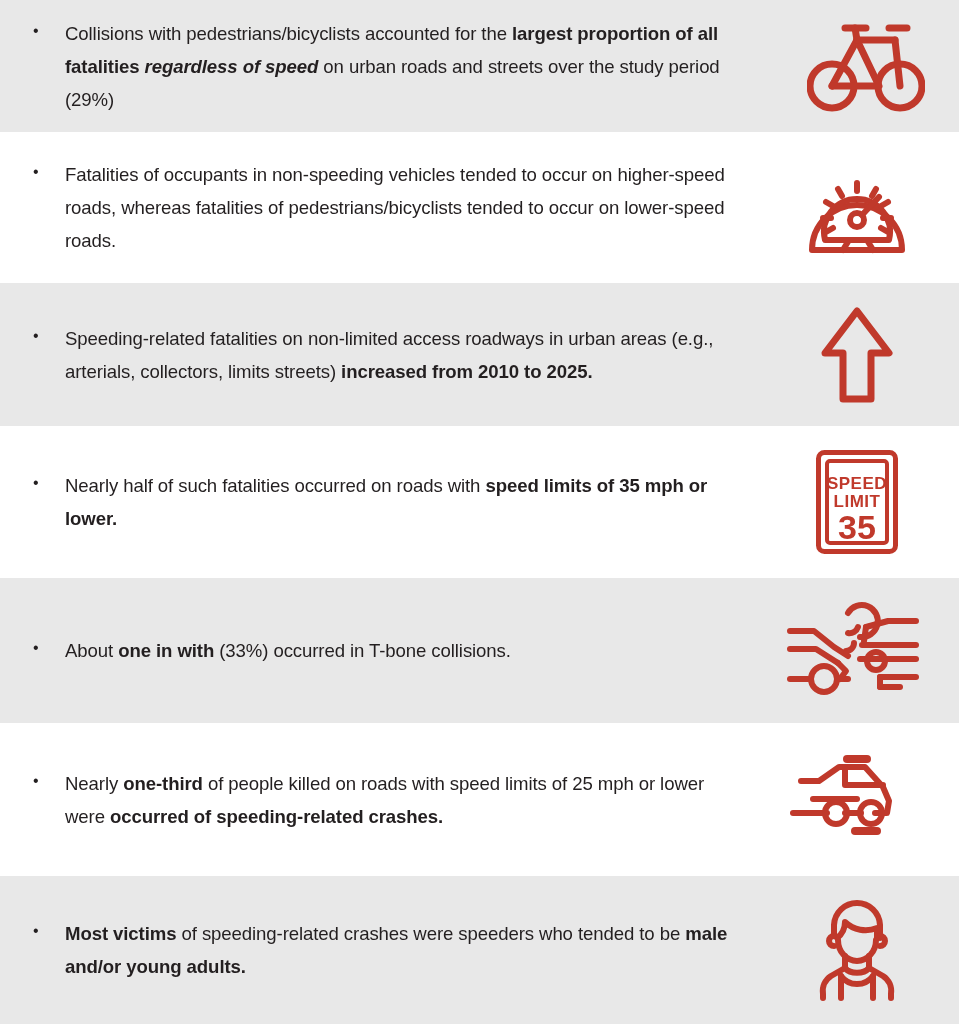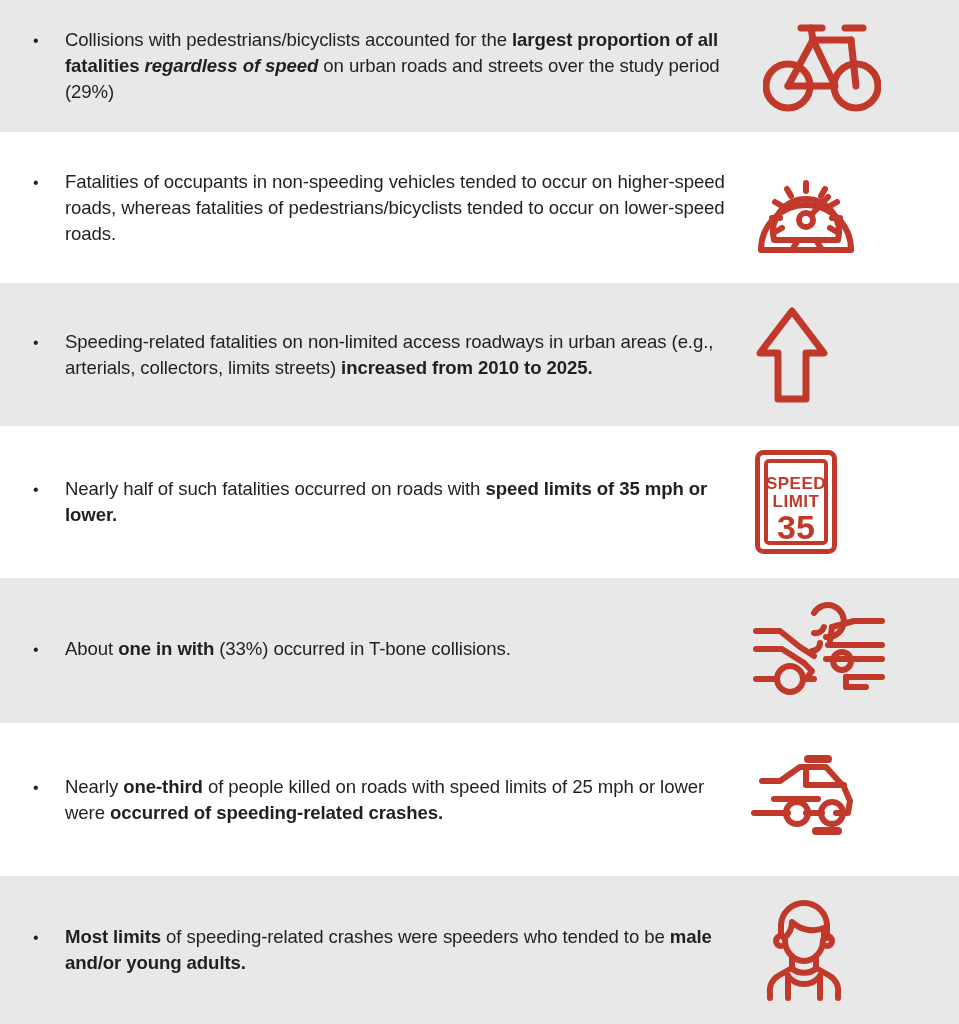--- a/index.html
+++ b/index.html
@@ -49,7 +49,7 @@
   .bullet-text {
     flex: 1 1 auto;
     font-size: 18.6px;
-    line-height: 26px;
+    line-height: 33px;
     color: #231f20;
     letter-spacing: -0.1px;
     max-width: 690px;

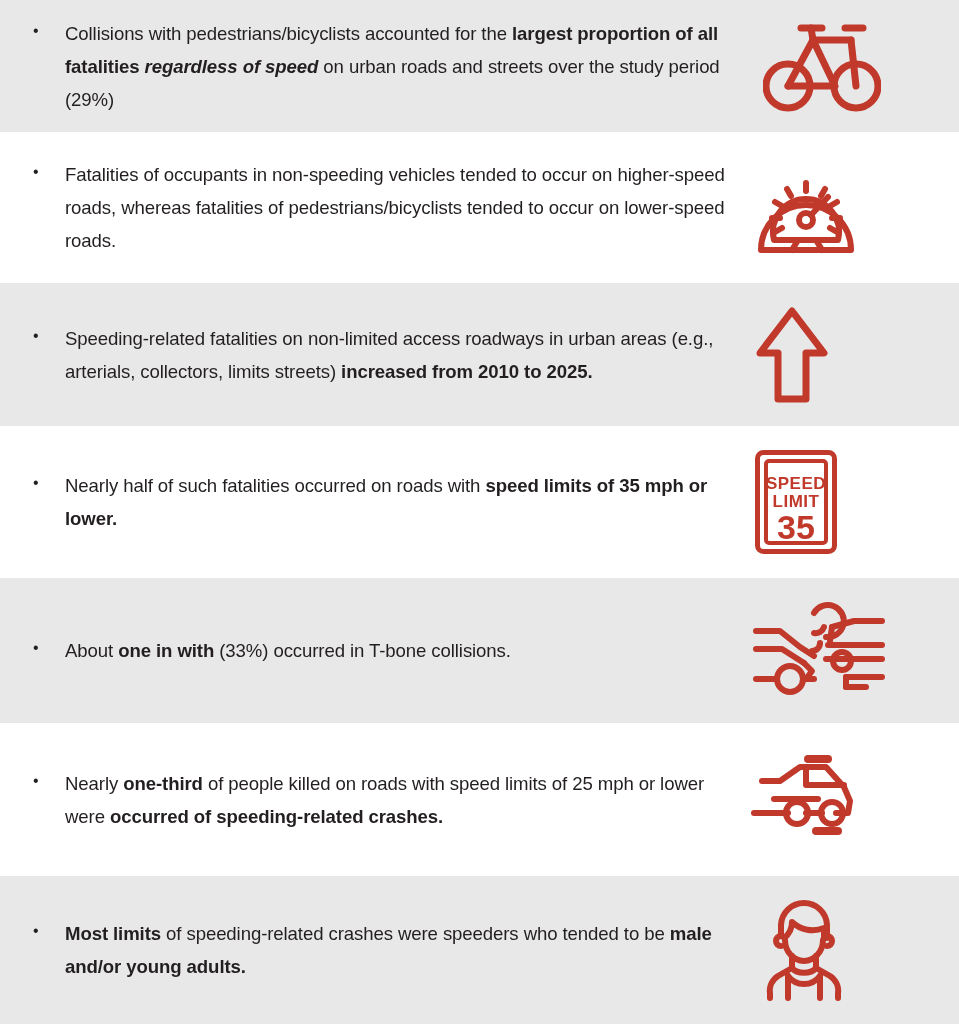--- a/index.html
+++ b/index.html
@@ -62,7 +62,7 @@
     width: 205px;
     display: flex;
     align-items: center;
-    justify-content: flex-start;
+    justify-content: center;
   }
   .icon-cell svg { display: block; }
 

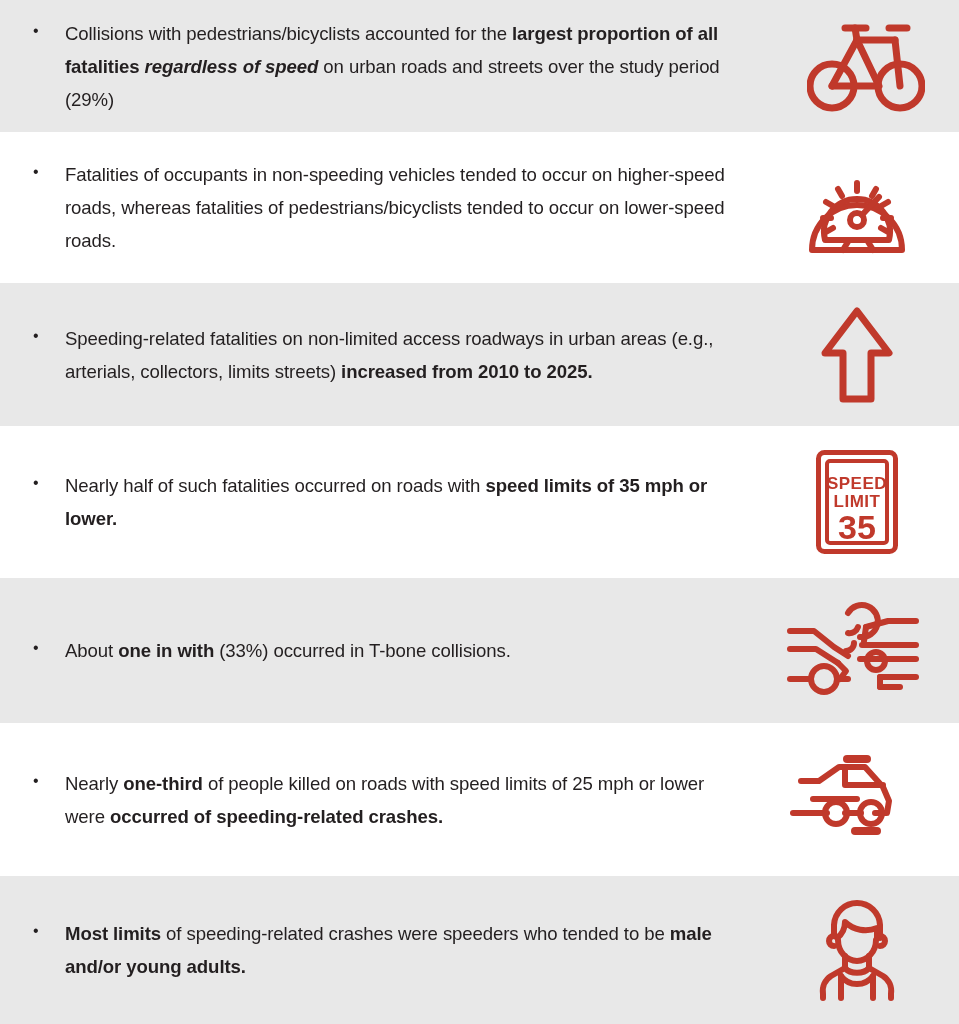--- a/index.html
+++ b/index.html
@@ -211,7 +211,7 @@
   <div class="row shaded" id="row-7">
     <div class="bullet-wrap">
       <div class="bullet-dot">•</div>
-      <div class="bullet-text"><b>Most limits</b><span> of speeding-related crashes were speeders who tended to be </span><b>male and/or young adults.</b></div>
+      <div class="bullet-text"><b>Most victims</b><span> of speeding-related crashes were speeders who tended to be </span><b>male and/or young adults.</b></div>
     </div>
     <div class="icon-cell">
       <svg width="100" height="104" viewBox="0 0 100 104" fill="none" stroke="#C0392B" stroke-width="6" stroke-linecap="round" stroke-linejoin="round">

